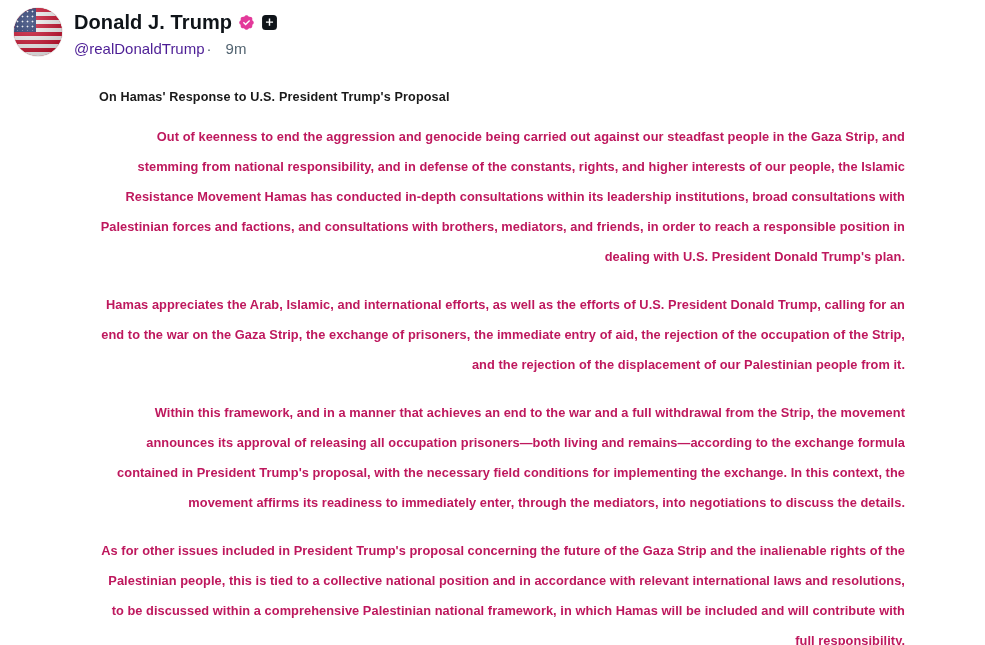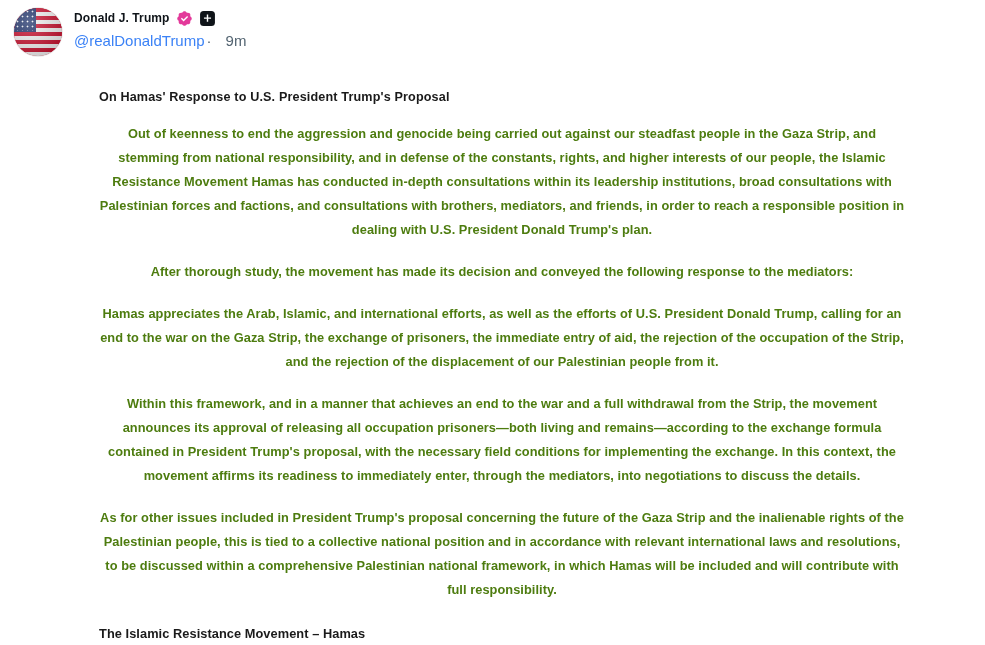--- a/index.html
+++ b/index.html
@@ -83,7 +83,7 @@
     gap: 6px;
   }
   .display-name {
-    font-size: 12px;
+    font-size: 20px;
     font-weight: 700;
     color: #0f1419;
     letter-spacing: 0.1px;

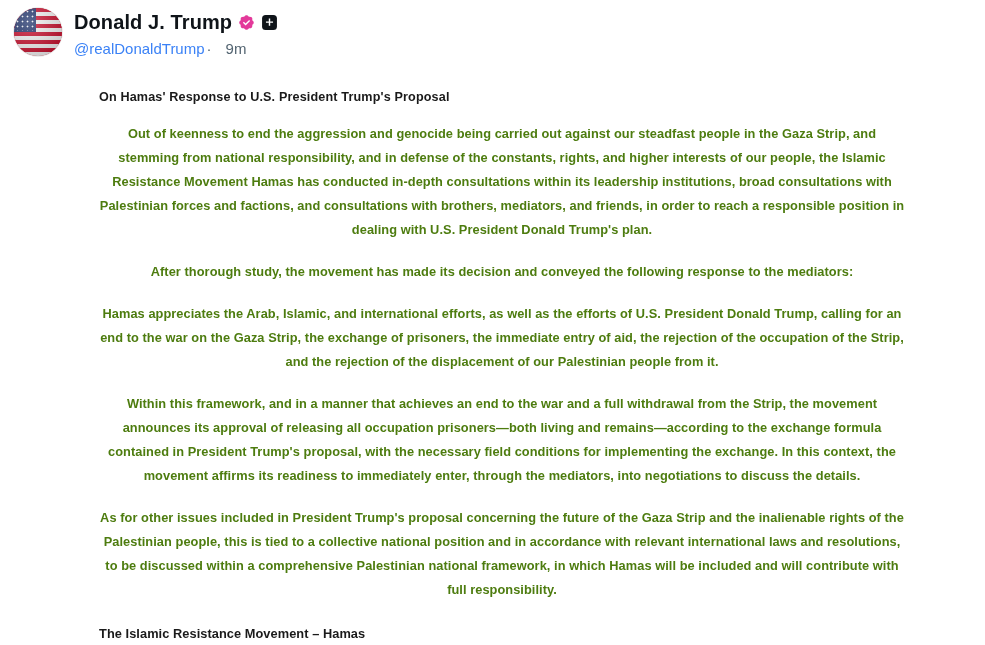--- a/index.html
+++ b/index.html
@@ -104,7 +104,7 @@
     color: #536471;
   }
   .handle {
-    color: #3b82f6;
+    color: #4c1d95;
   }
   .dot-sep {
     color: #536471;

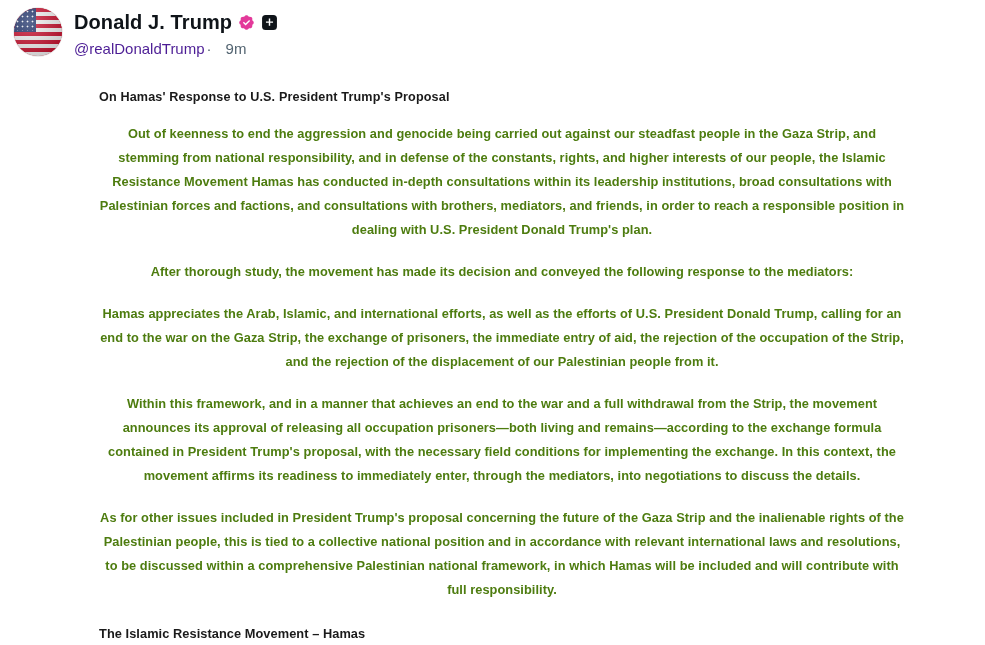--- a/index.html
+++ b/index.html
@@ -140,11 +140,11 @@
     font-family: "Liberation Sans", sans-serif;
     font-size: 12.8px;
     font-weight: 700;
-    line-height: 24px;
-    color: #4d7c0f;
+    line-height: 30px;
+    color: #be185d;
     letter-spacing: 0.06px;
     margin: 0 0 18px 0;
-    text-align: center;
+    text-align: right;
   }
   .st-sign {
     font-family: "Liberation Sans", sans-serif;

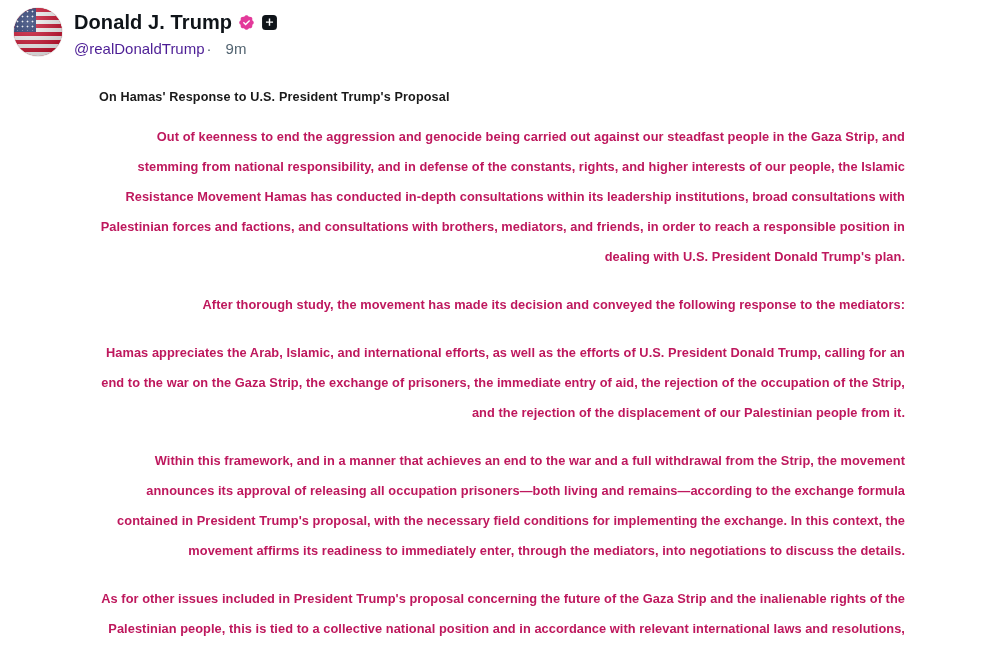--- a/index.html
+++ b/index.html
@@ -201,7 +201,6 @@
       <div class="st-title">On Hamas' Response to U.S. President Trump's Proposal</div>
 
       <p class="st-para">Out of keenness to end the aggression and genocide being carried out against our steadfast people in the Gaza Strip, and stemming from national responsibility, and in defense of the constants, rights, and higher interests of our people, the Islamic Resistance Movement Hamas has conducted in-depth consultations within its leadership institutions, broad consultations with Palestinian forces and factions, and consultations with brothers, mediators, and friends, in order to reach a responsible position in dealing with U.S. President Donald Trump's plan.</p>
-      <p class="st-para">After thorough study, the movement has made its decision and conveyed the following response to the mediators:</p>
       <p class="st-para">Hamas appreciates the Arab, Islamic, and international efforts, as well as the efforts of U.S. President Donald Trump, calling for an end to the war on the Gaza Strip, the exchange of prisoners, the immediate entry of aid, the rejection of the occupation of the Strip, and the rejection of the displacement of our Palestinian people from it.</p>
       <p class="st-para">Within this framework, and in a manner that achieves an end to the war and a full withdrawal from the Strip, the movement announces its approval of releasing all occupation prisoners—both living and remains—according to the exchange formula contained in President Trump's proposal, with the necessary field conditions for implementing the exchange. In this context, the movement affirms its readiness to immediately enter, through the mediators, into negotiations to discuss the details.</p>
       <p class="st-para">As for other issues included in President Trump's proposal concerning the future of the Gaza Strip and the inalienable rights of the Palestinian people, this is tied to a collective national position and in accordance with relevant international laws and resolutions, to be discussed within a comprehensive Palestinian national framework, in which Hamas will be included and will contribute with full responsibility.</p>

